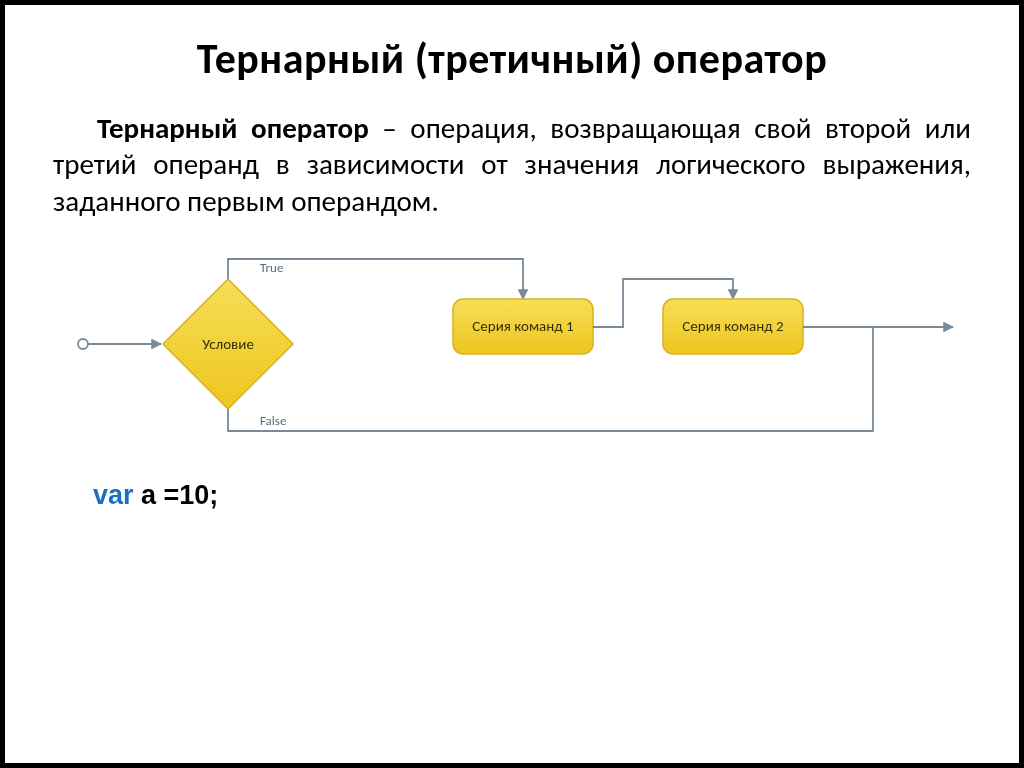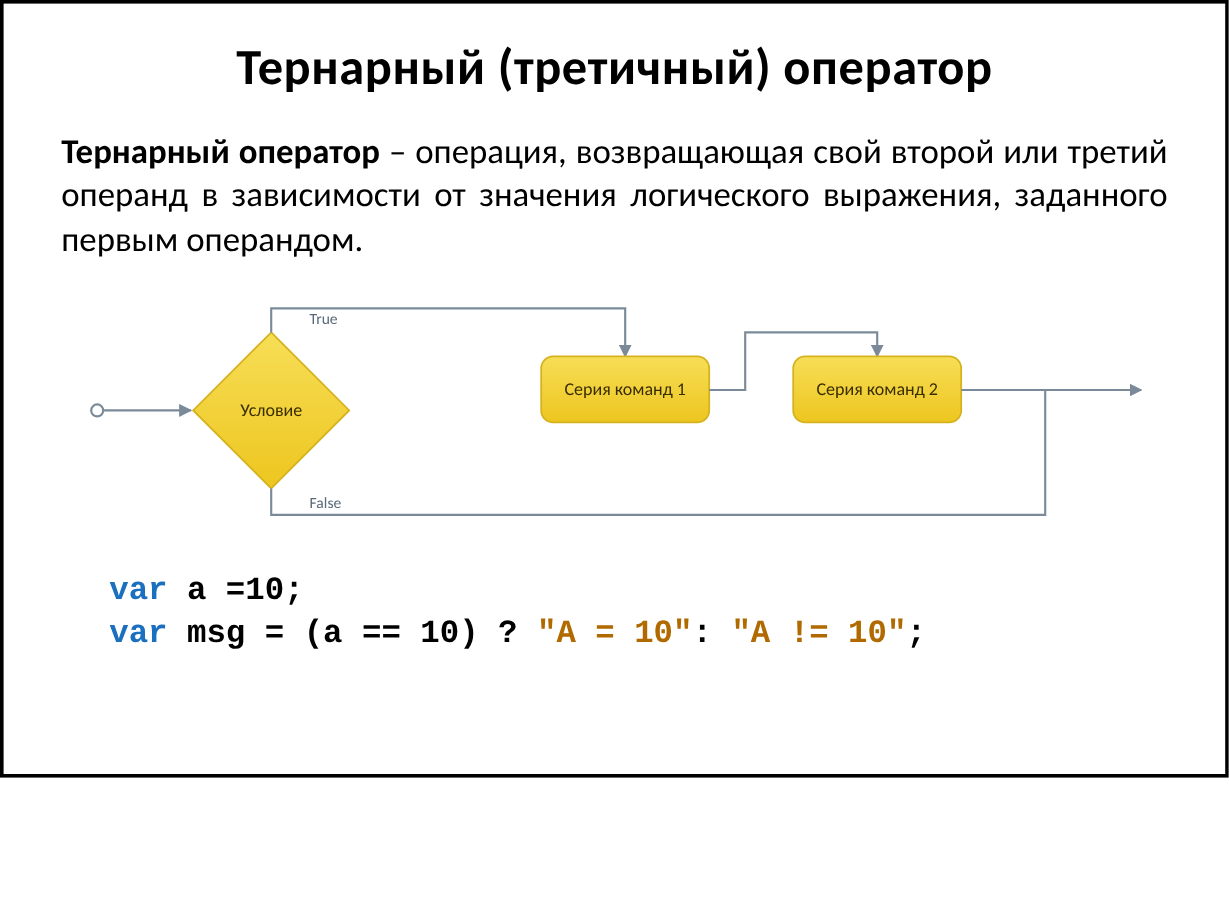--- a/index.html
+++ b/index.html
@@ -13,8 +13,8 @@
   .slide {
     box-sizing: border-box;
     width: 1024px;
-    height: 648px;
-    border: 3px solid #000000;
+    height: 768px;
+    border: 5px solid #000000;
     padding: 28px 48px 20px 48px;
     position: relative;
   }

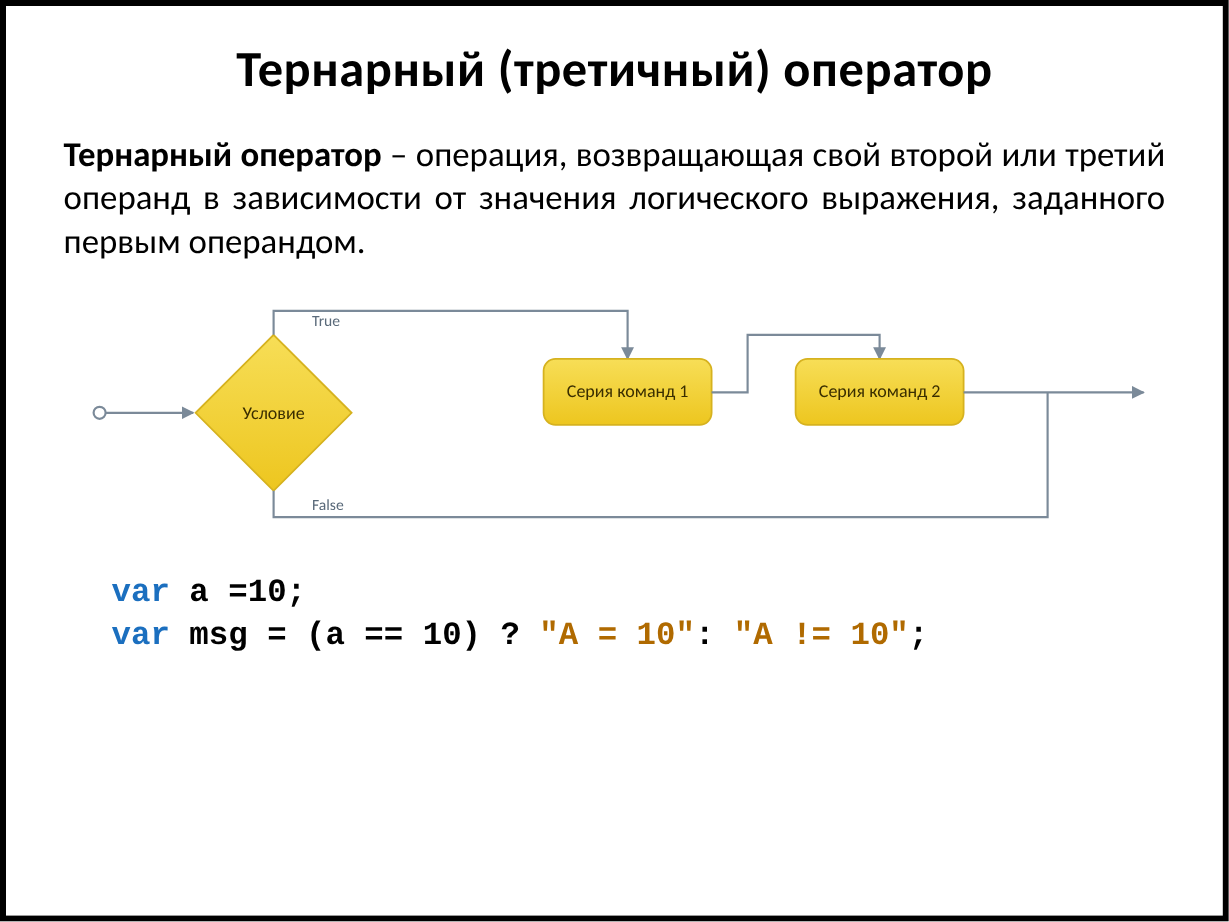--- a/index.html
+++ b/index.html
@@ -34,6 +34,7 @@
   }
   .definition .term {
     font-weight: 700;
+    margin-left: 44px;
   }
   .diagram-wrap {
     width: 100%;

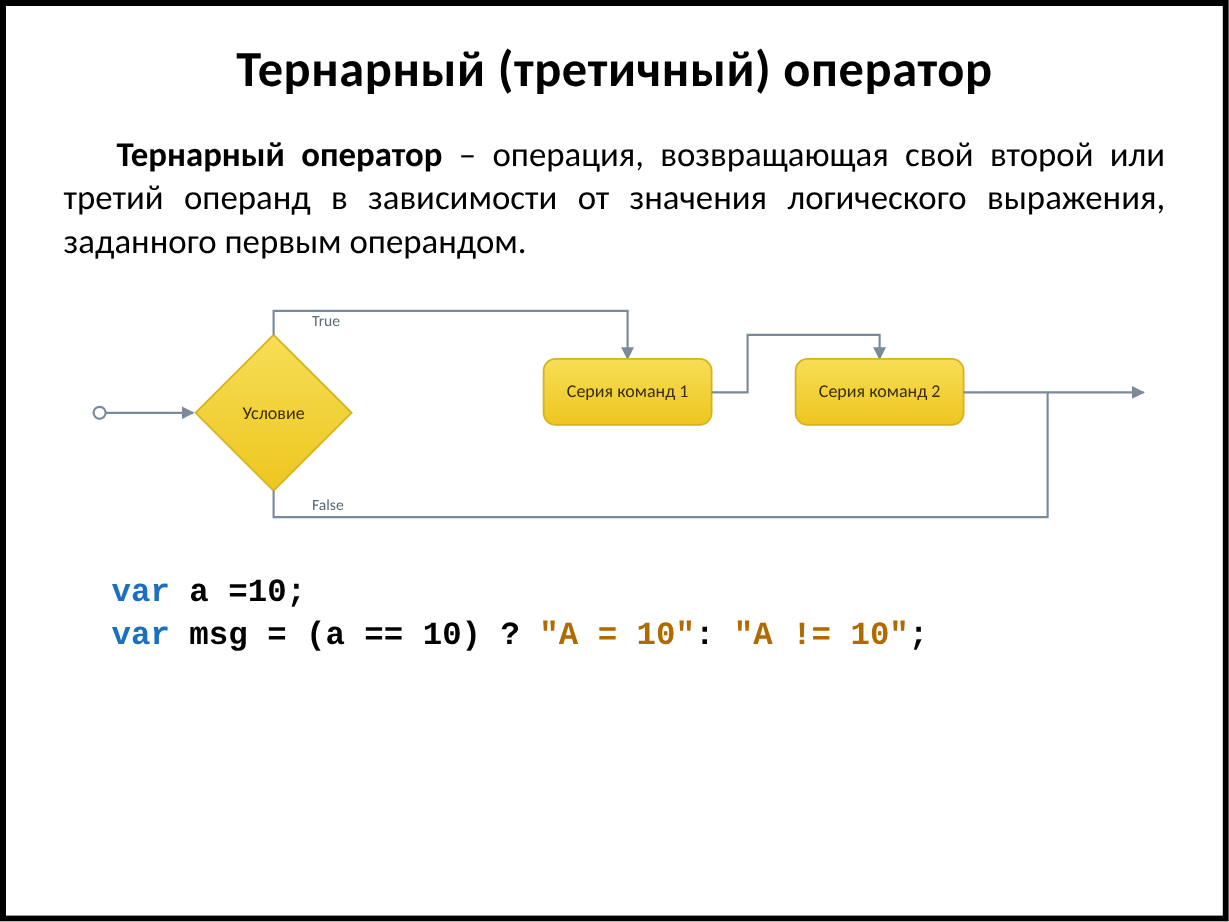--- a/index.html
+++ b/index.html
@@ -43,7 +43,7 @@
   }
   .code-block {
     margin: 28px 0 0 40px;
-    font-family: Liberation Mono, monospace;
+    font-family: Liberation Sans, sans-serif;
     font-size: 27px;
     line-height: 1.35;
     font-weight: 600;

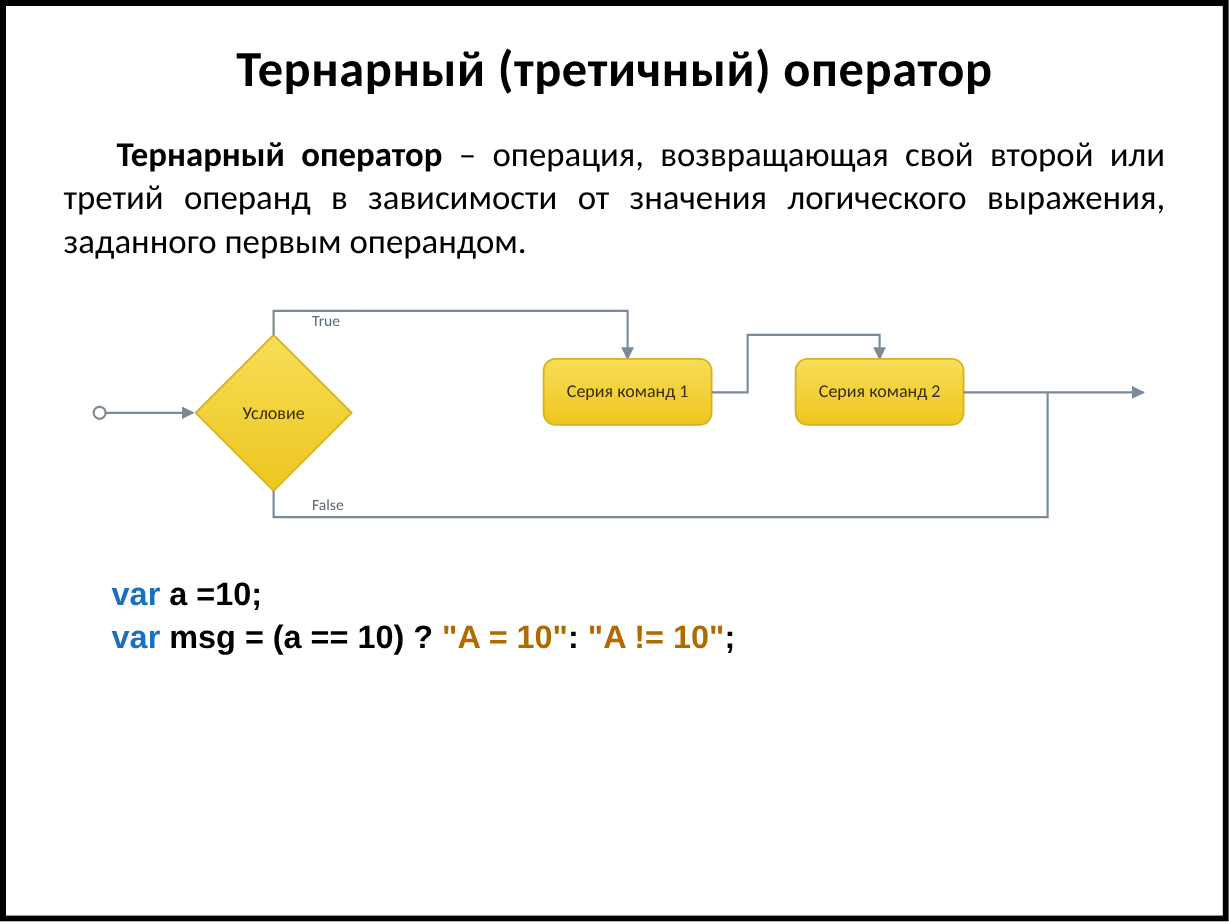--- a/index.html
+++ b/index.html
@@ -105,9 +105,6 @@
     <div>
       <span class="kw">var</span><span> a =10;</span>
     </div>
-    <div>
-      <span class="kw">var</span><span> msg = (a == 10) ? </span><span class="str">"A = 10"</span><span>: </span><span class="str">"A != 10"</span><span>;</span>
-    </div>
   </div>
 
 </div>

